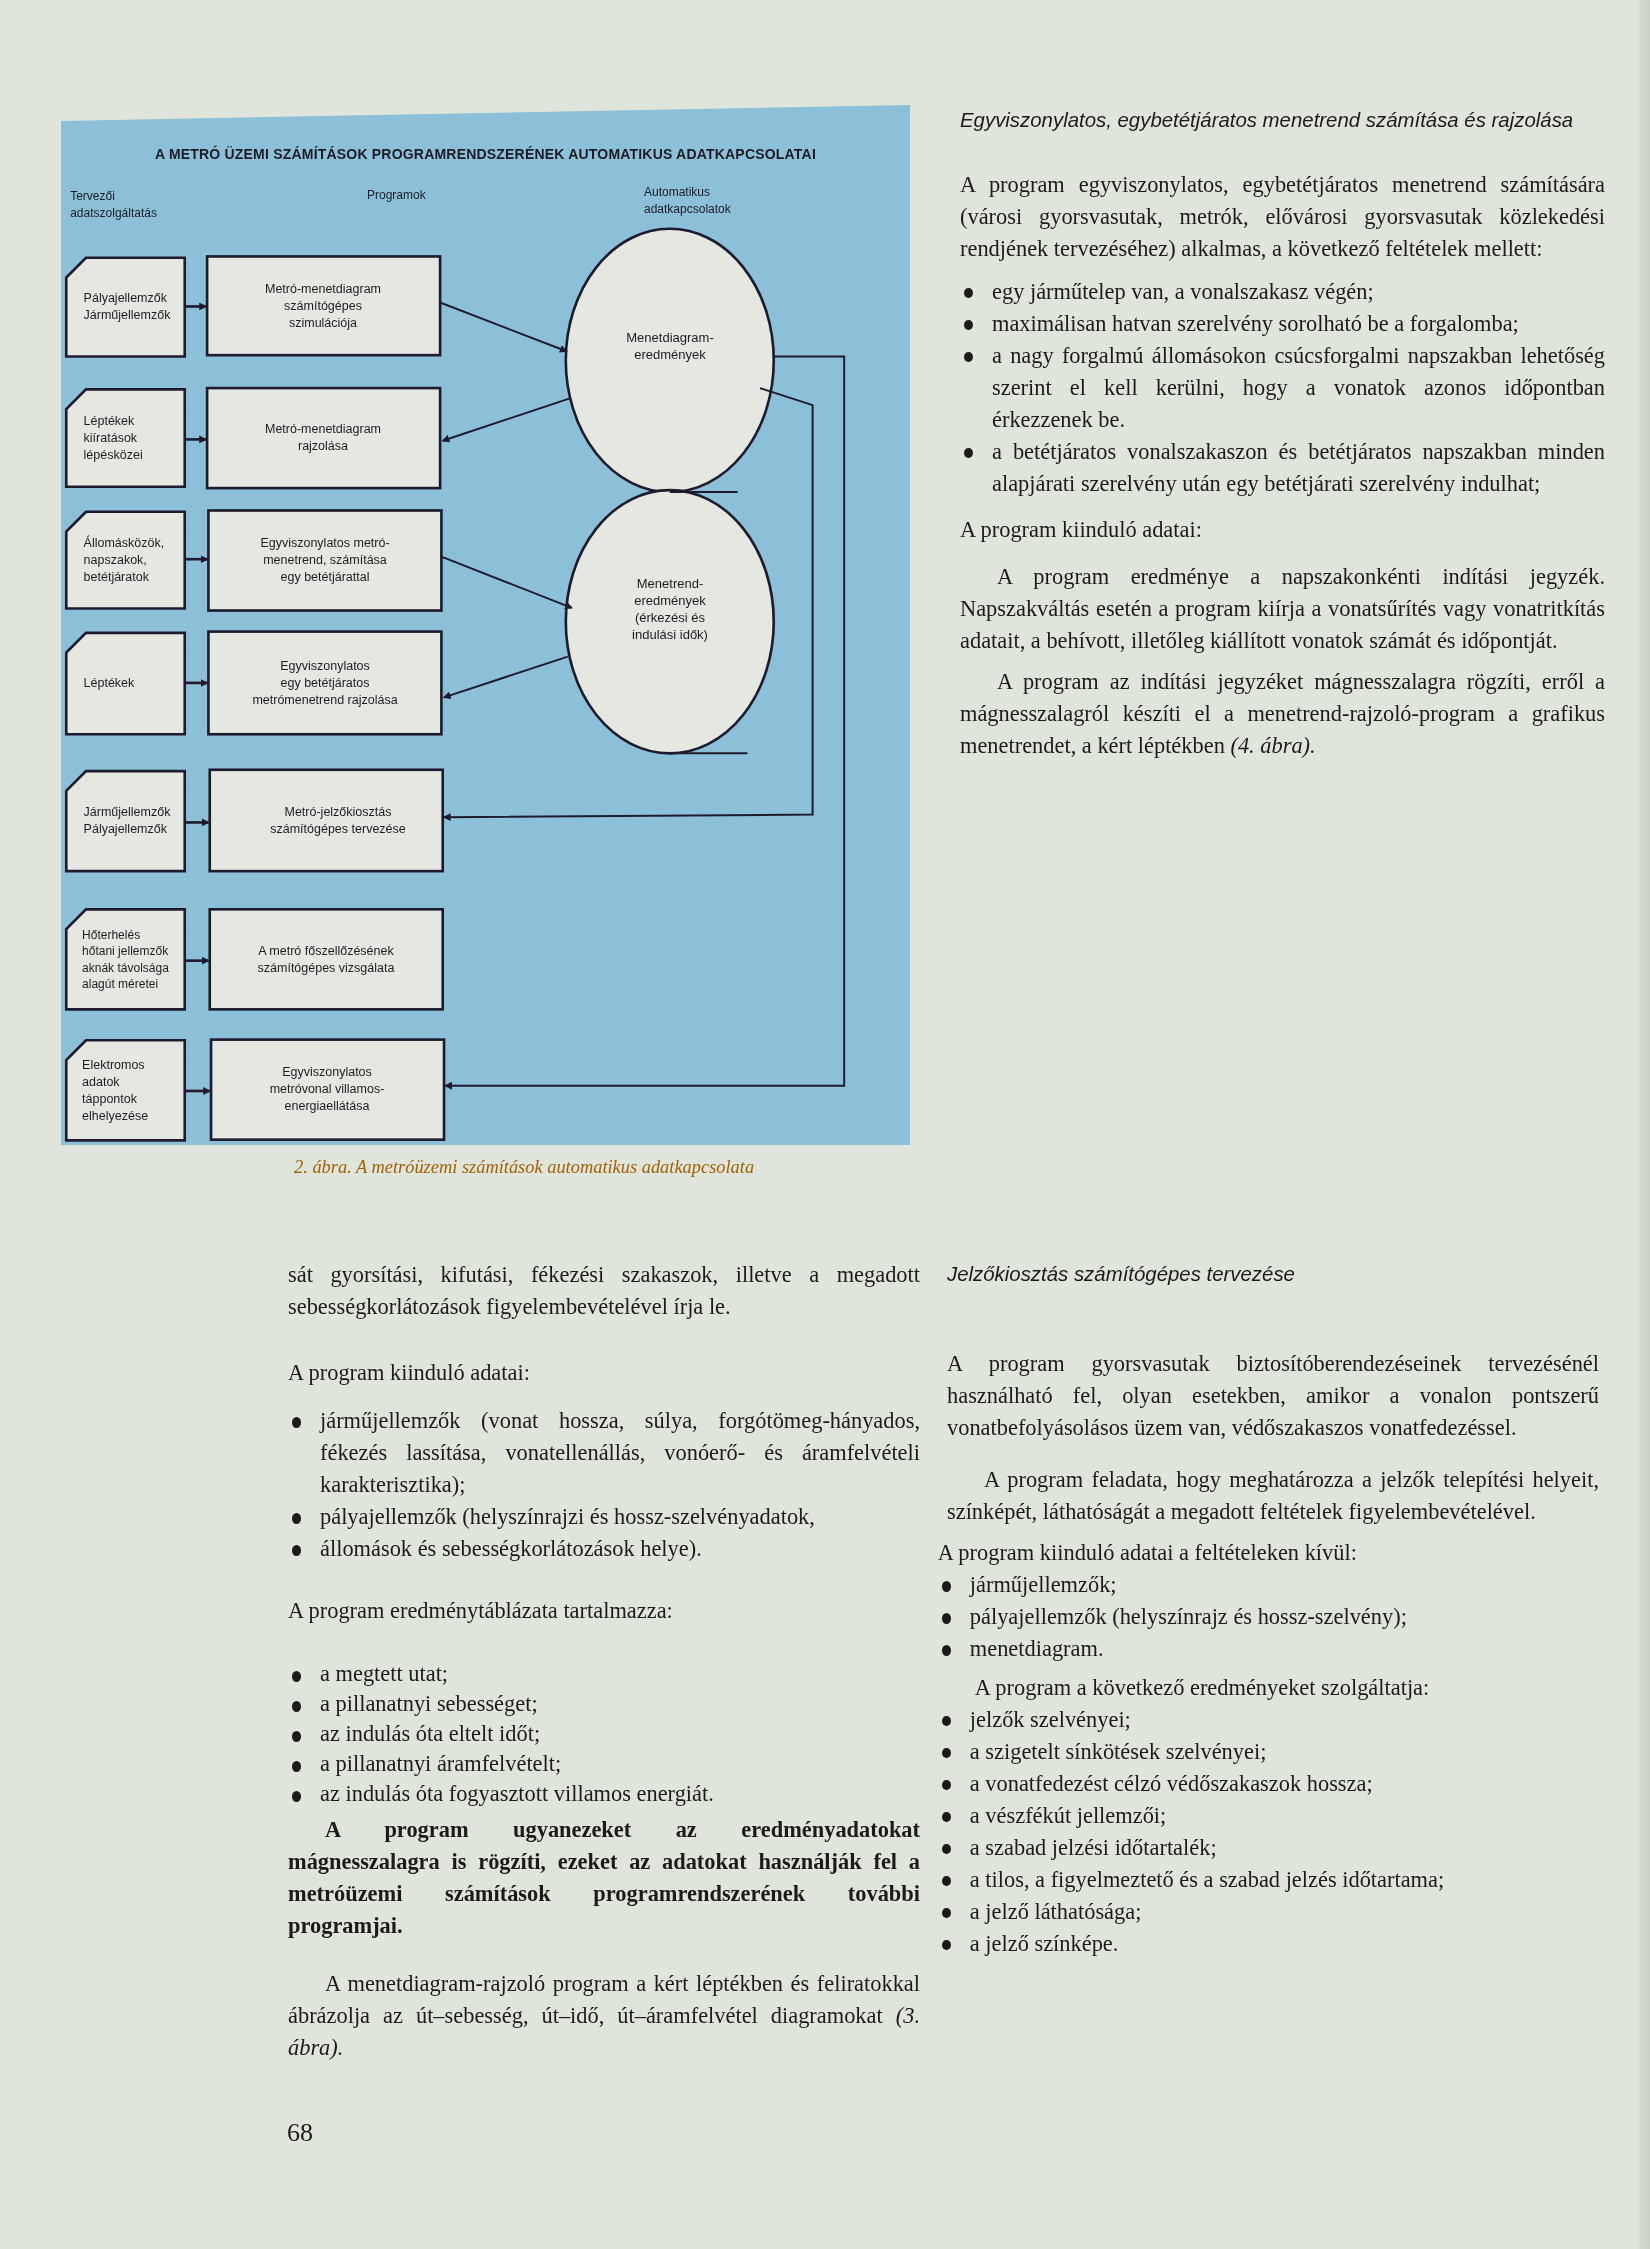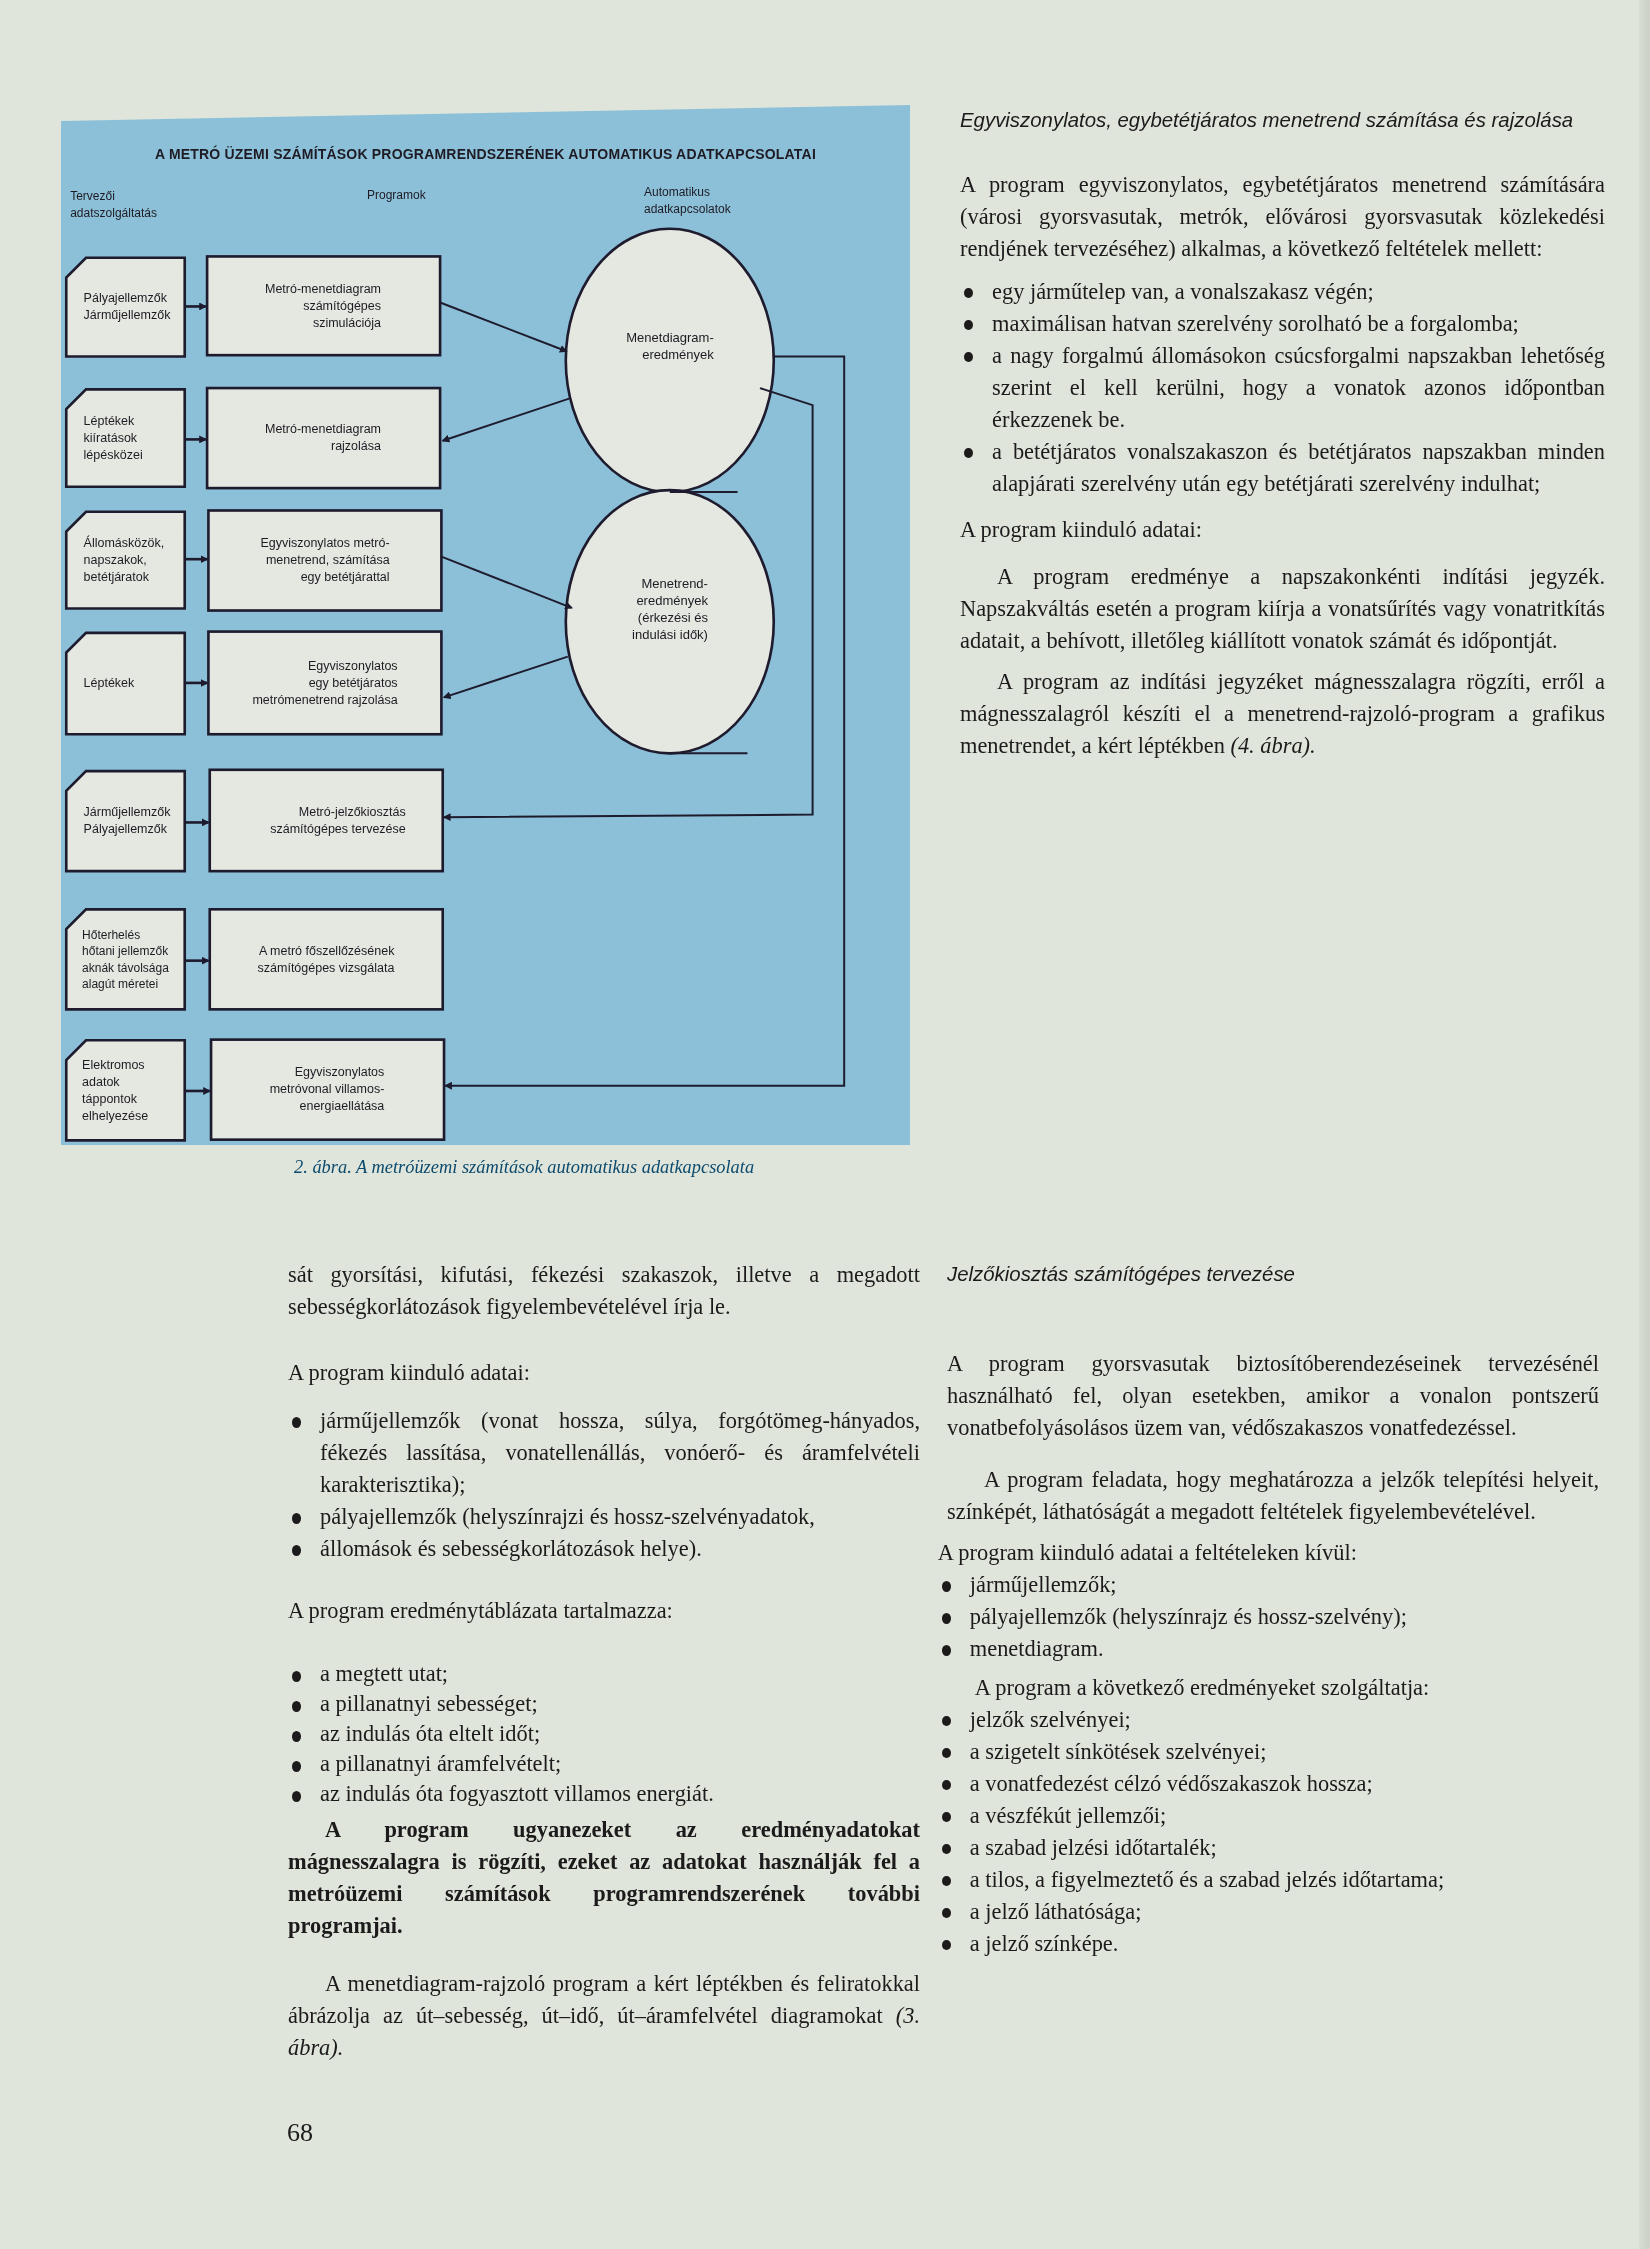--- a/index.html
+++ b/index.html
@@ -37,7 +37,7 @@
   .box-text {
     position: absolute;
     display: flex; align-items: center; justify-content: center;
-    text-align: right;
+    text-align: center;
     font-family: "Liberation Sans", "DejaVu Sans", sans-serif;
     font-size: 12.5px; line-height: 17px; color: #1e1b24;
     white-space: pre-line;

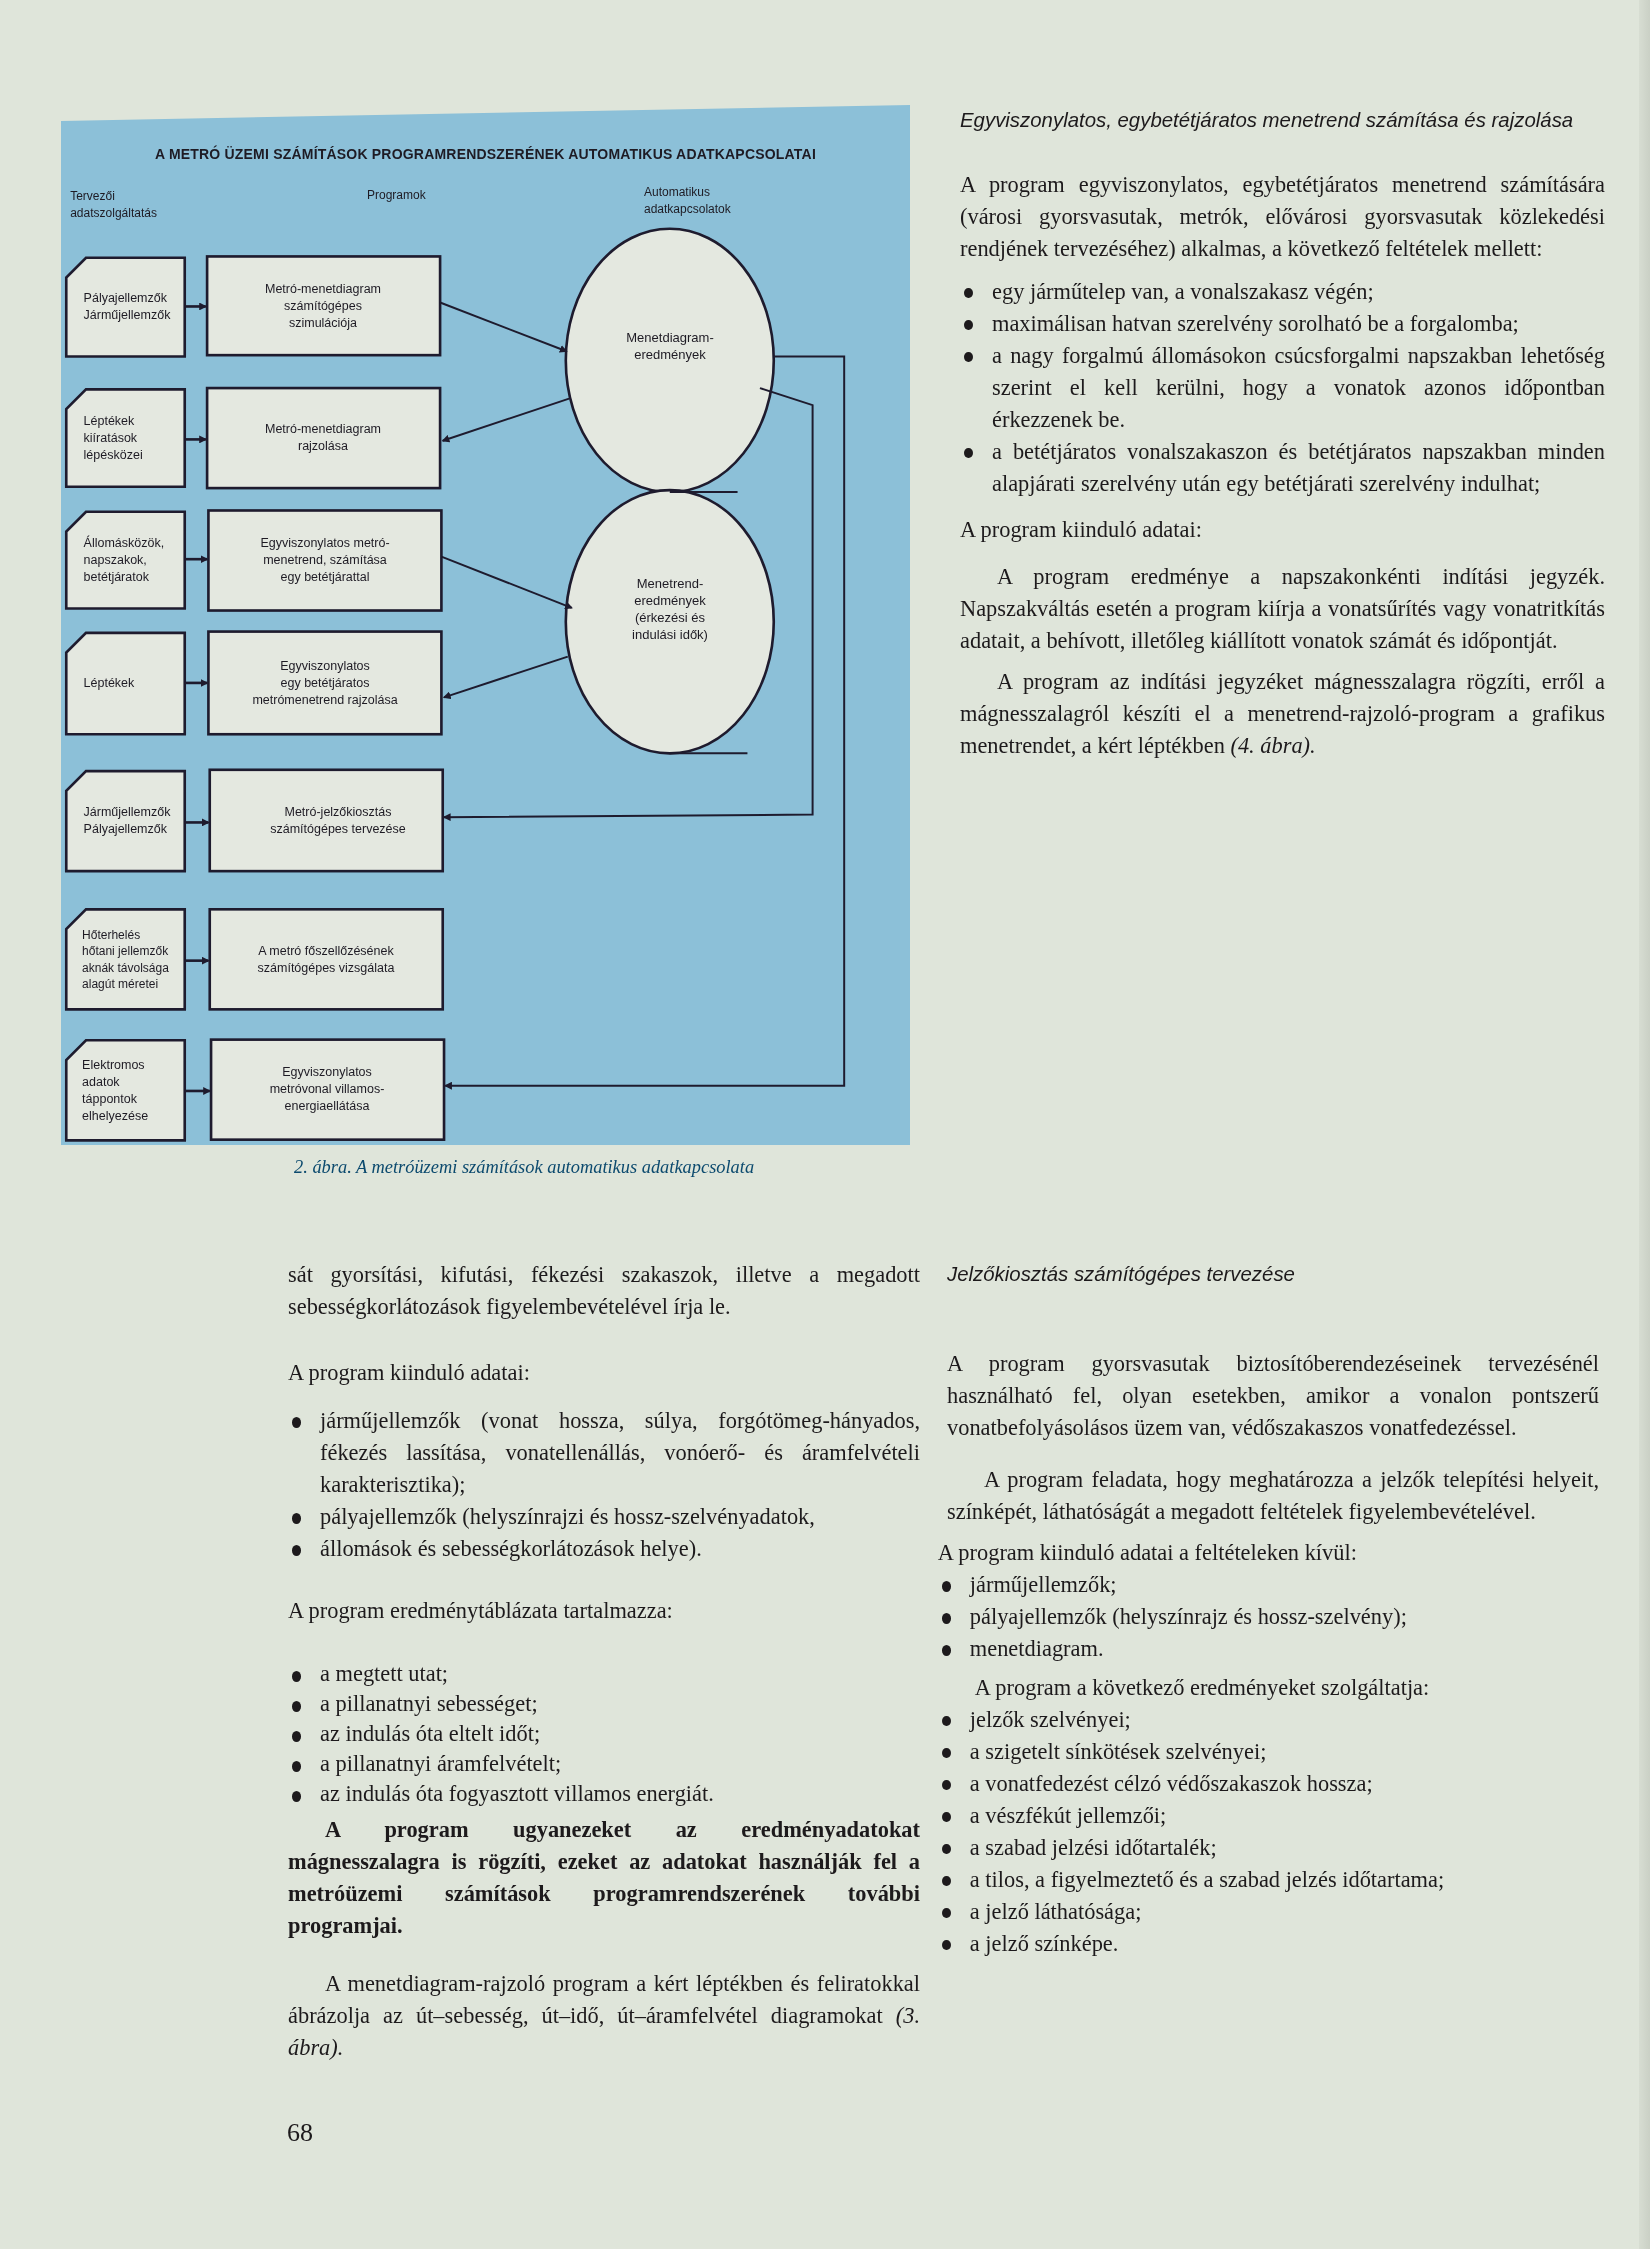--- a/index.html
+++ b/index.html
@@ -45,7 +45,7 @@
   .box-text.left { justify-content: flex-start; text-align: left; padding-left: 16px; box-sizing: border-box; }
   .caption {
     position: absolute; left: 294px; top: 1157px;
-    font-style: italic; font-size: 18.4px; color: #0c4a6e;
+    font-style: italic; font-size: 18.4px; color: #a16207;
   }
   
   .col {

